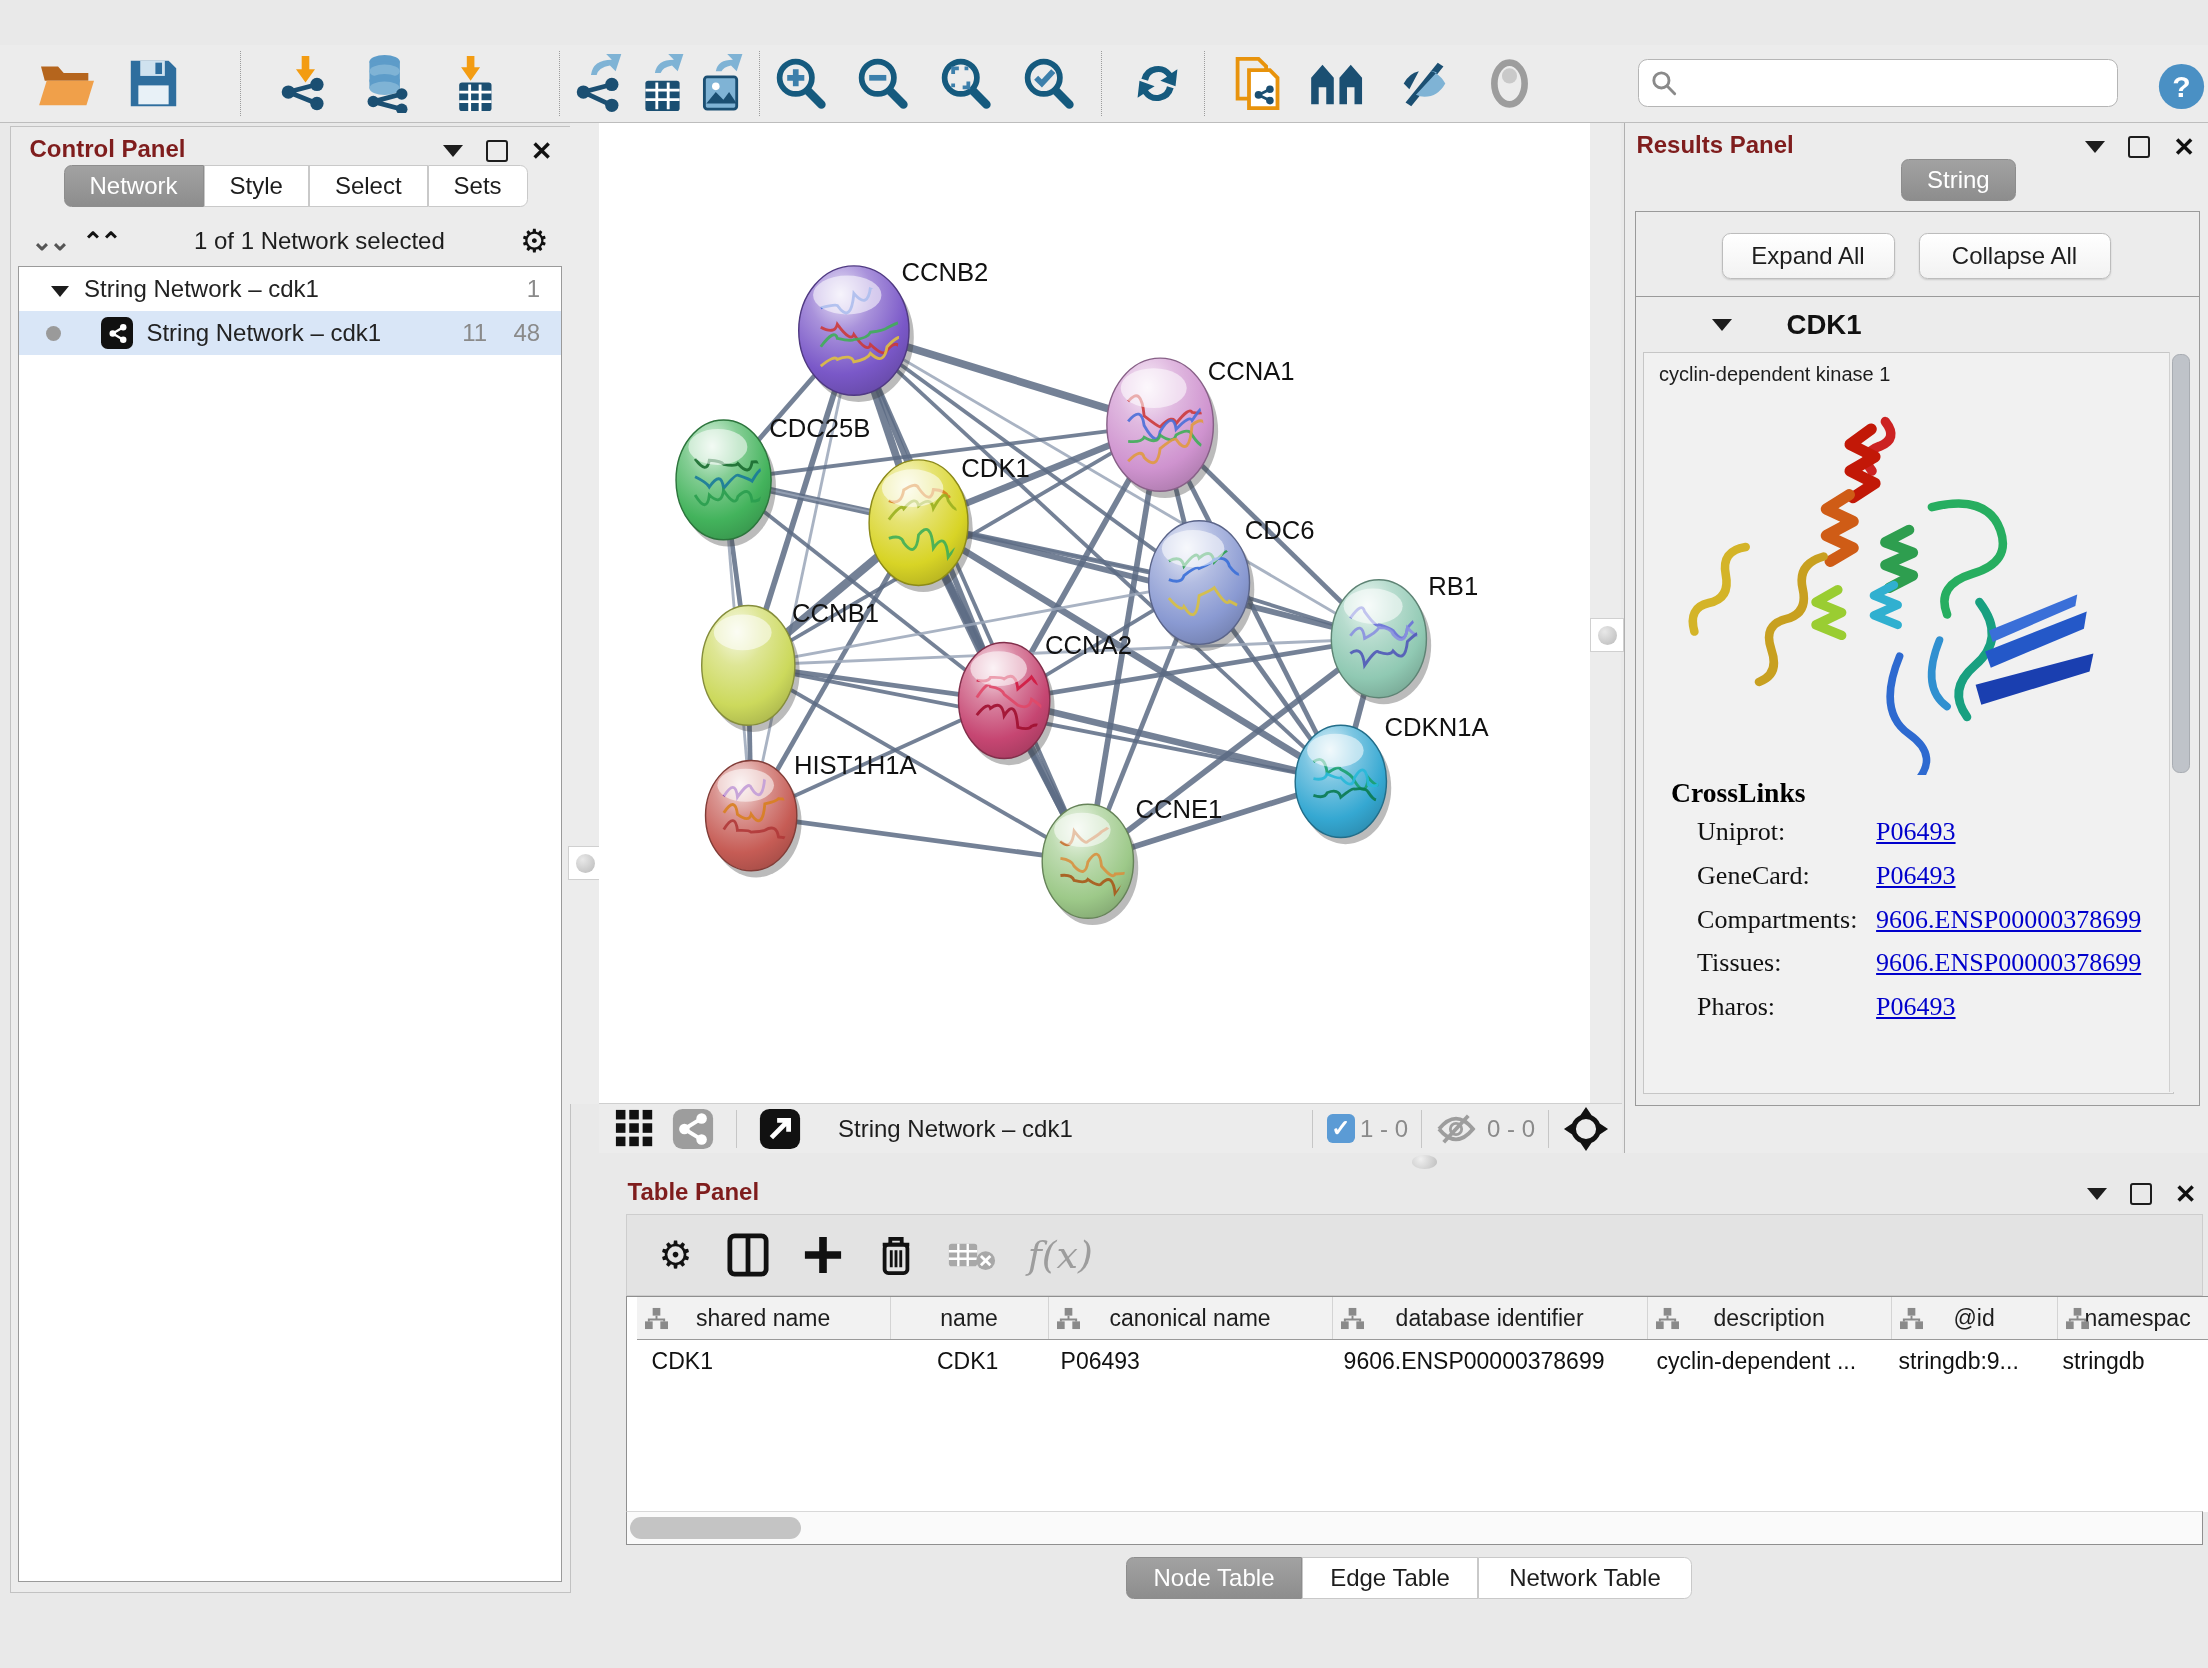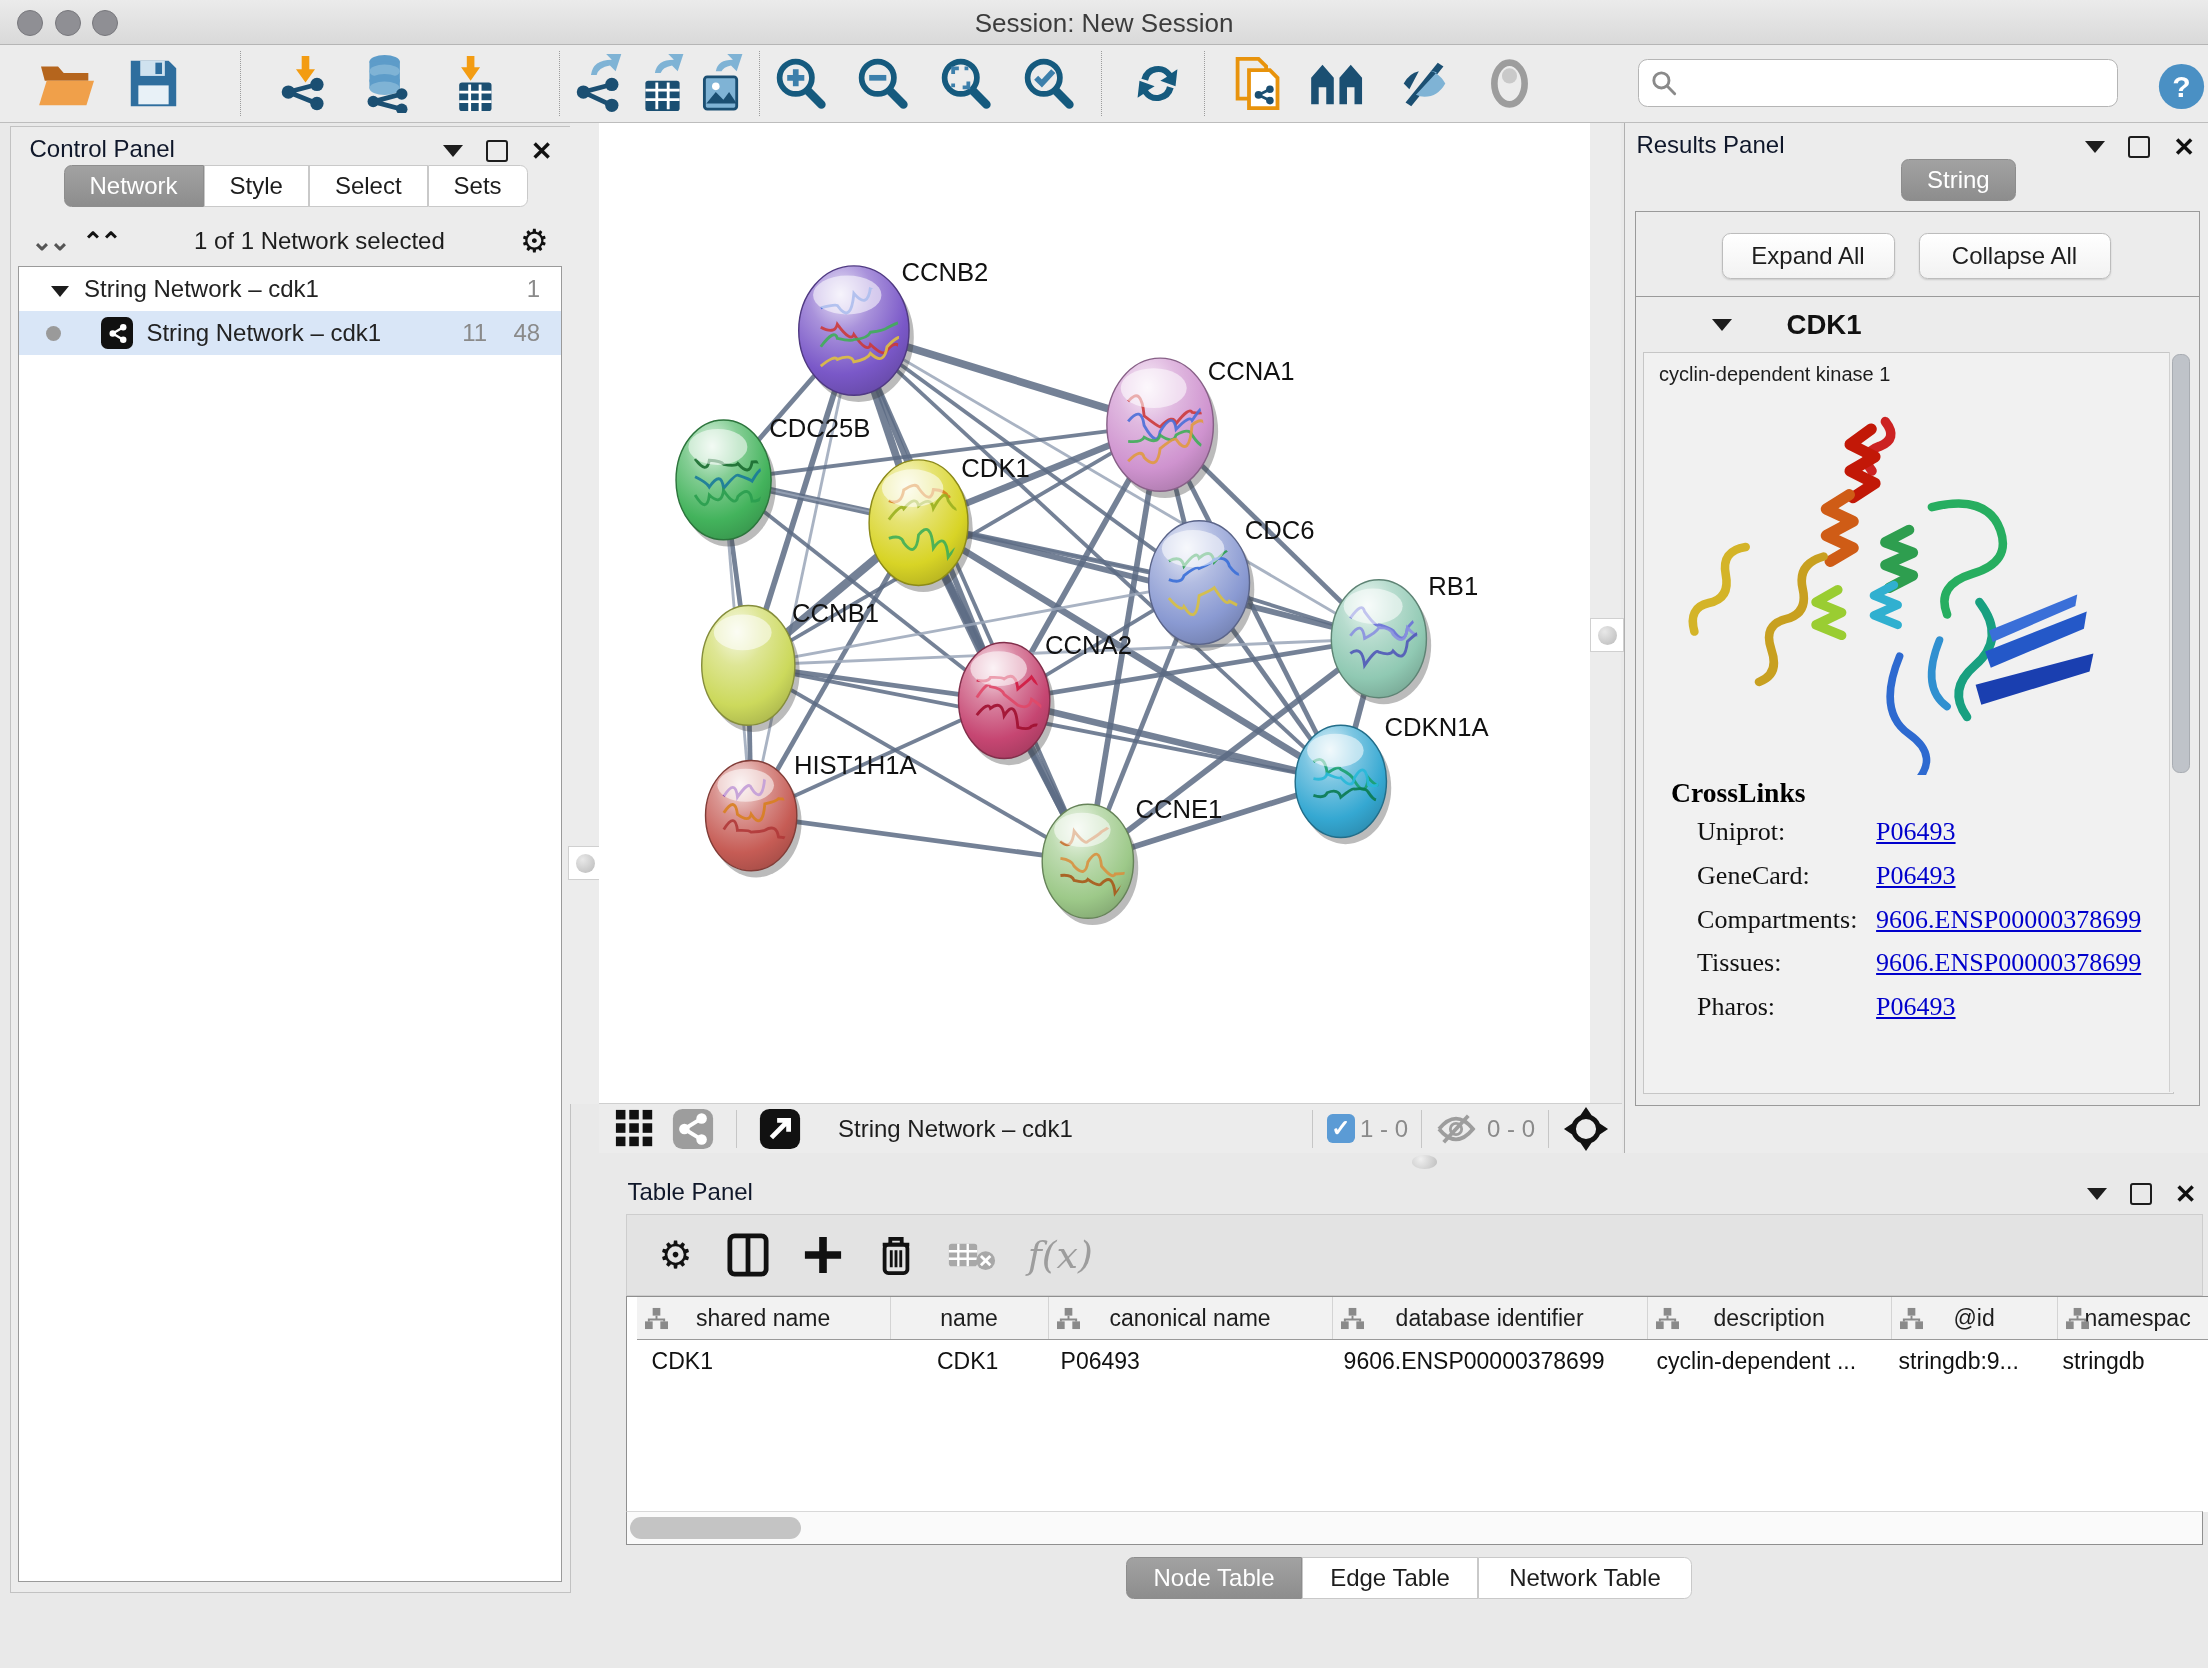--- a/index.html
+++ b/index.html
@@ -127,12 +127,6 @@
 
 <div id="app">
 
-  <div class="abs titlebar">
-    <div class="tl-circle" style="left:17px"></div>
-    <div class="tl-circle" style="left:55px"></div>
-    <div class="tl-circle" style="left:92px"></div>
-    <div class="win-title">Session: New Session</div>
-  </div>
 
   <div class="abs toolbar">
     <div class="tbtn" style="left:34px">

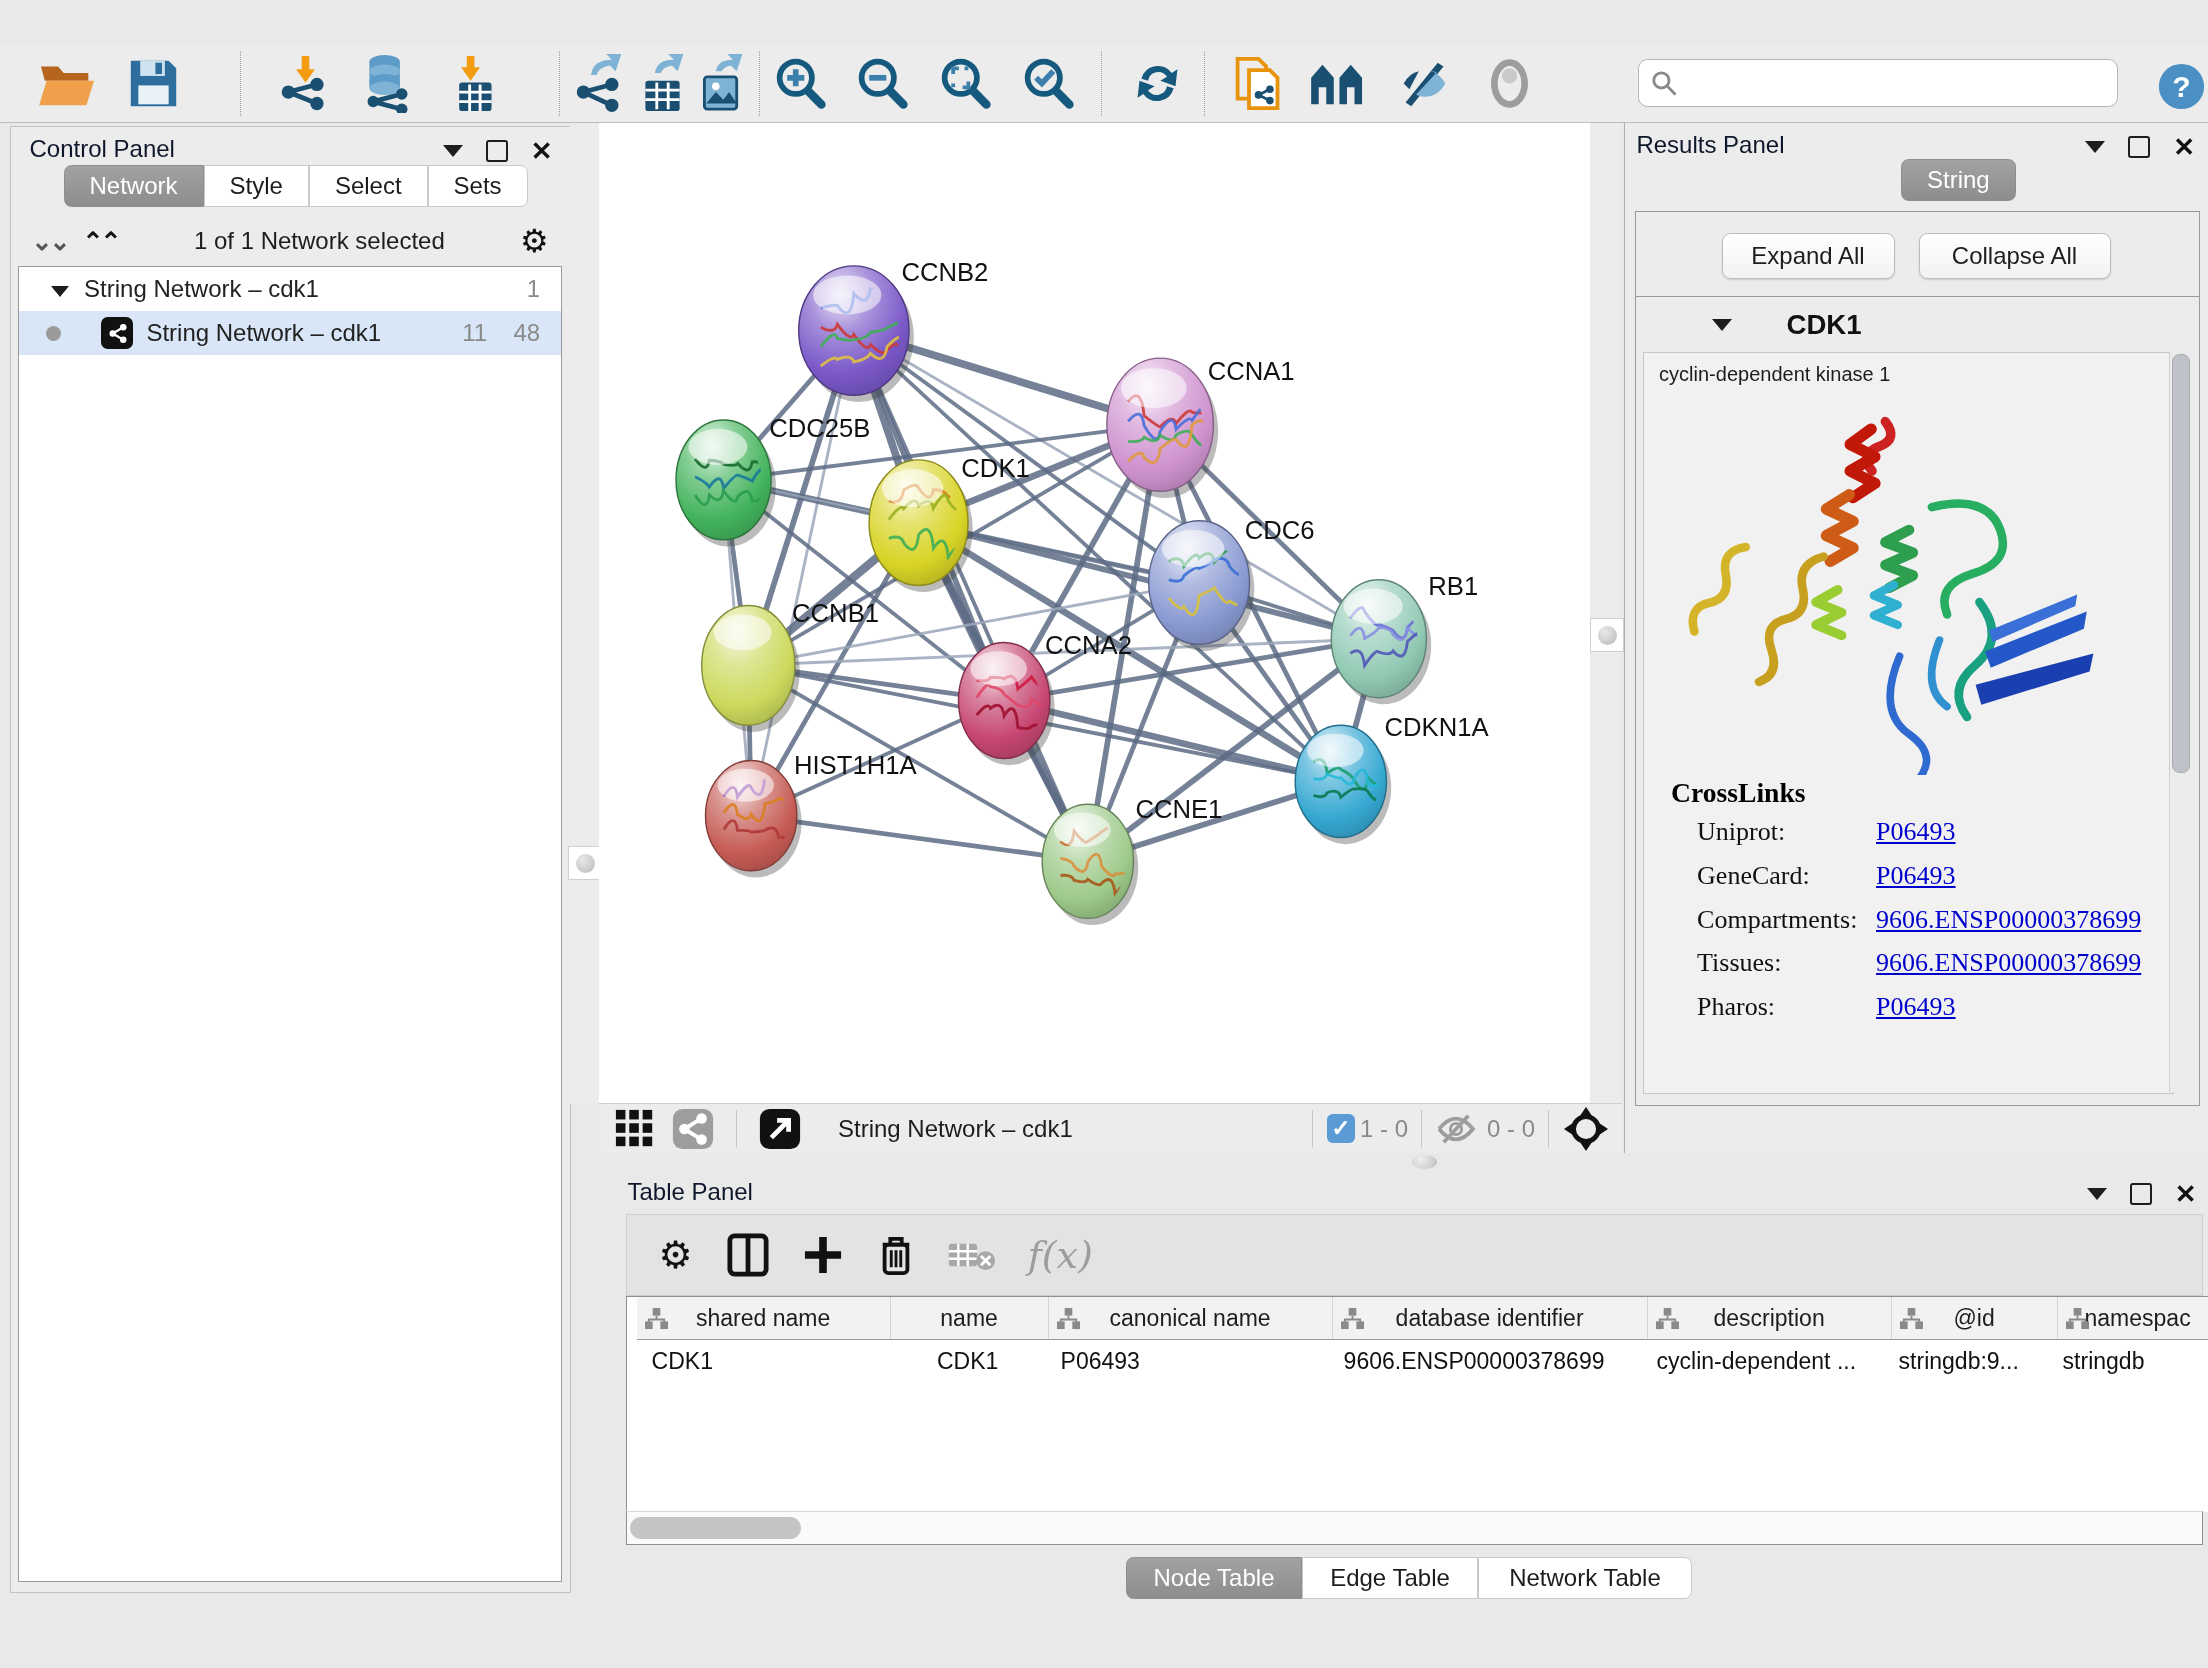--- a/index.html
+++ b/index.html
@@ -25,7 +25,7 @@
   .searchbox svg{margin-left:11.4px;}
   .search-input{border:none;outline:none;font-size:23px;flex:1;margin-left:7.6px;background:transparent;}
   
-  .panel-title{font-size:24px;color:#0f172a;}
+  .panel-title{font-size:24px;color:#7f1d1d;font-weight:bold;}
   .win-icons{position:absolute;display:flex;gap:23px;align-items:center;}
   .tri-down{width:0;height:0;border-left:10.5px solid transparent;border-right:10.5px solid transparent;
     border-top:12.4px solid #1d1d1d;}

